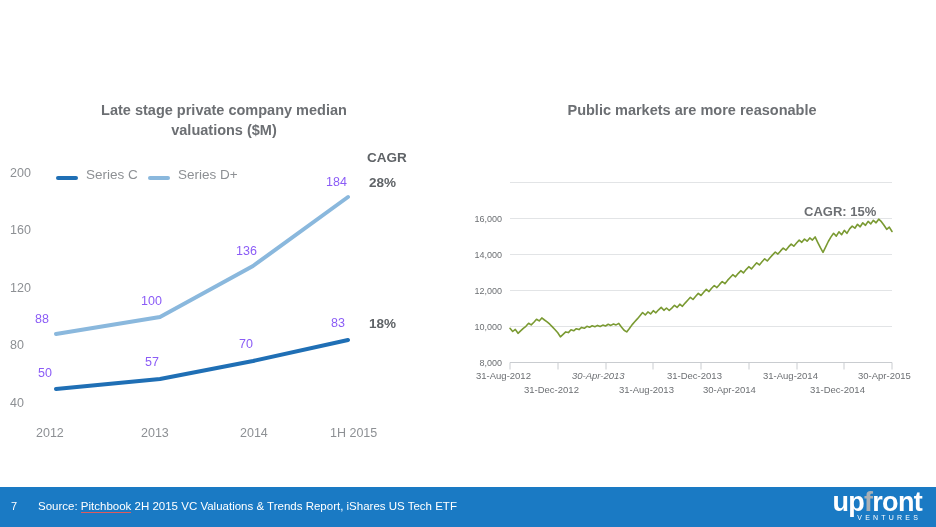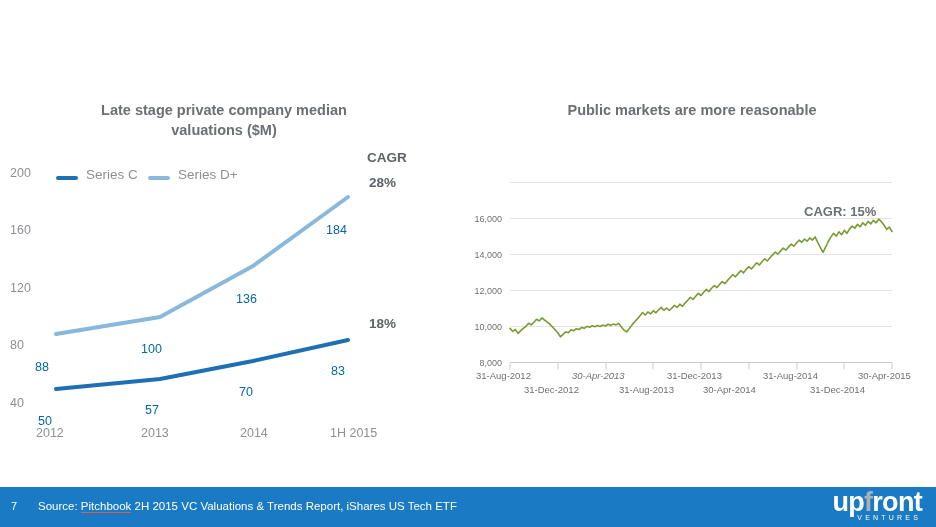--- a/index.html
+++ b/index.html
@@ -50,10 +50,9 @@
   .ytick{text-align:left;}
   .dlabel{
     position:absolute;
-    color:#0369a1;
+    color:#8b5cf6;
     font-size:12.5px;
     white-space:nowrap;
-    margin-top:48px;
   }
   .legend-item{
     position:absolute;

